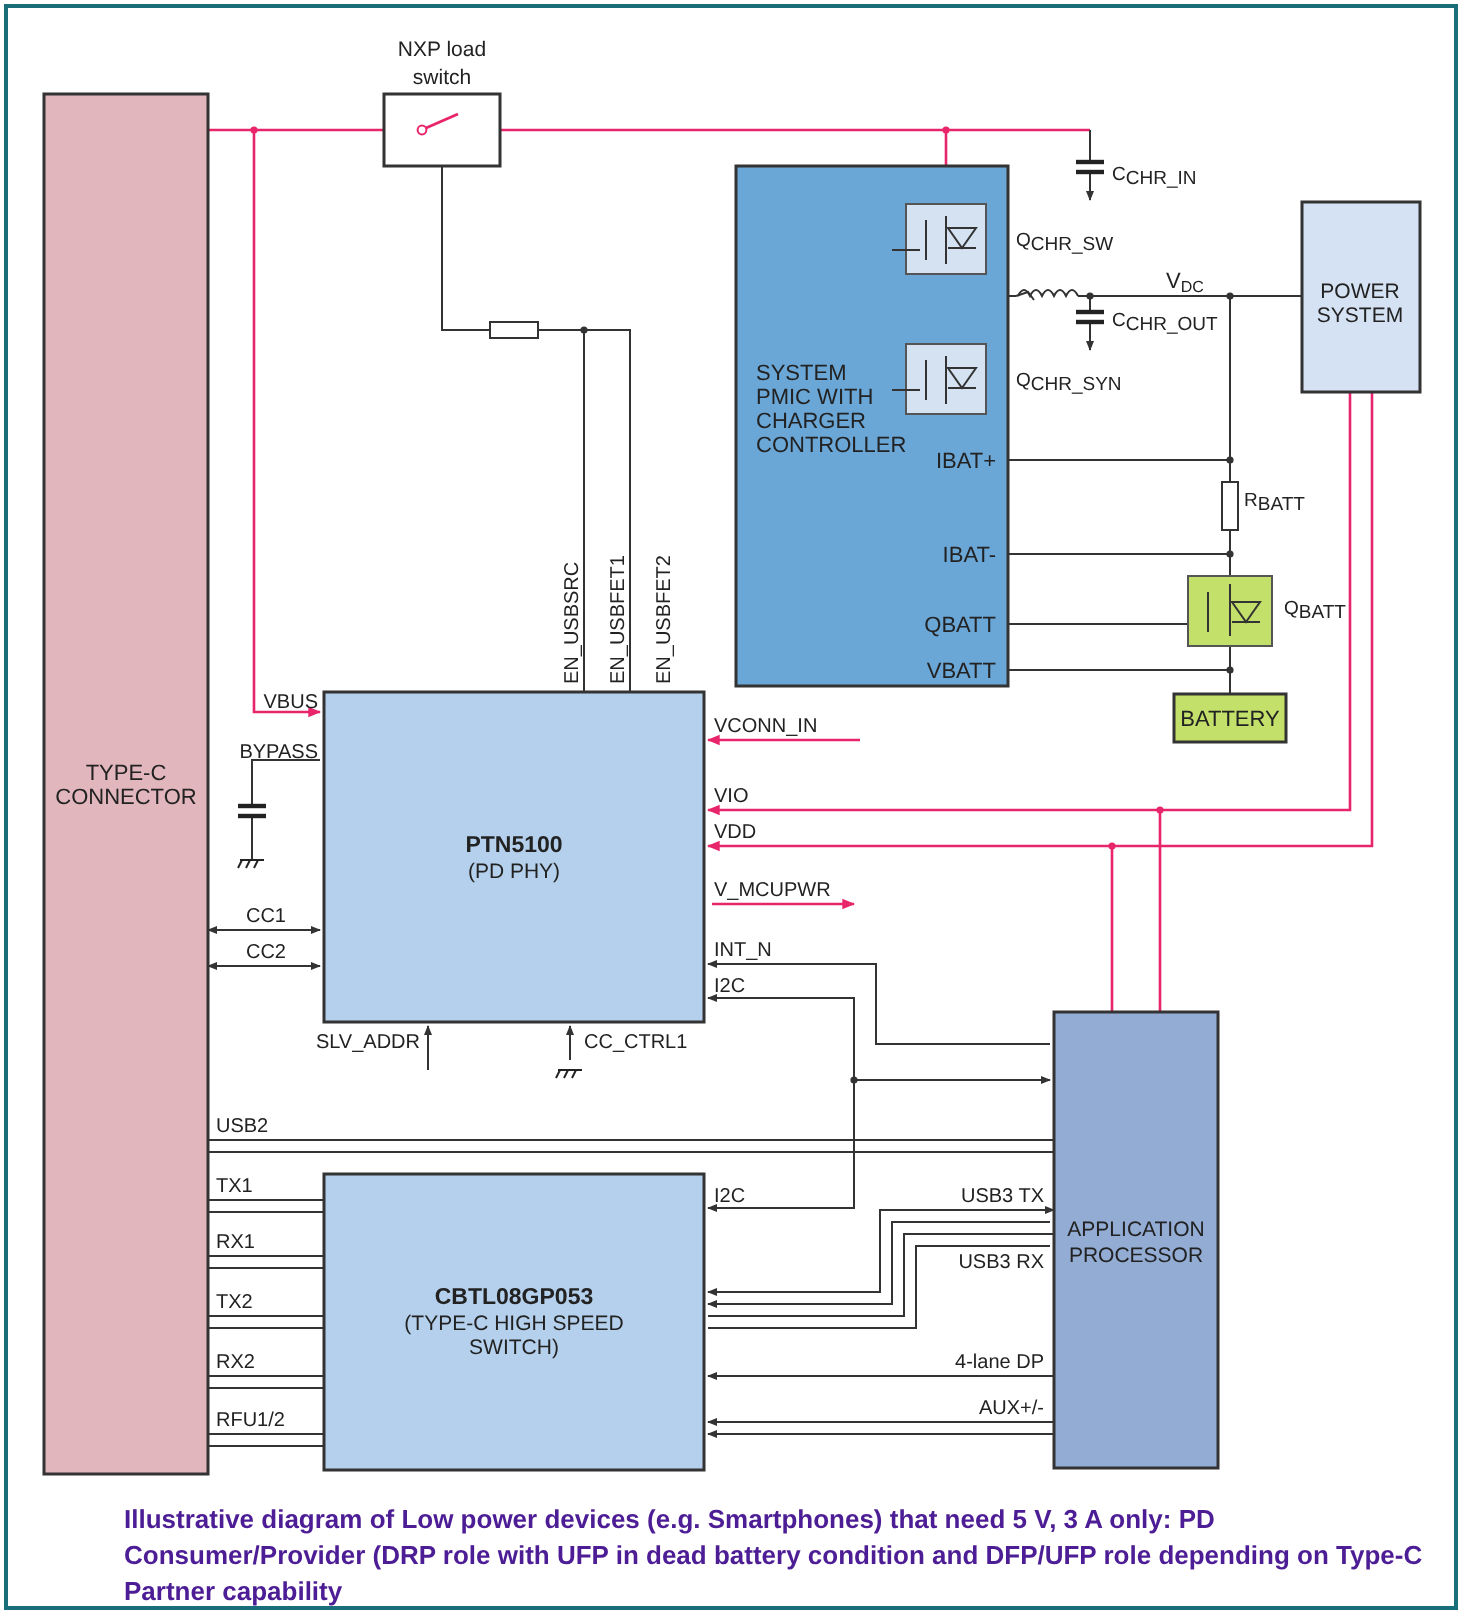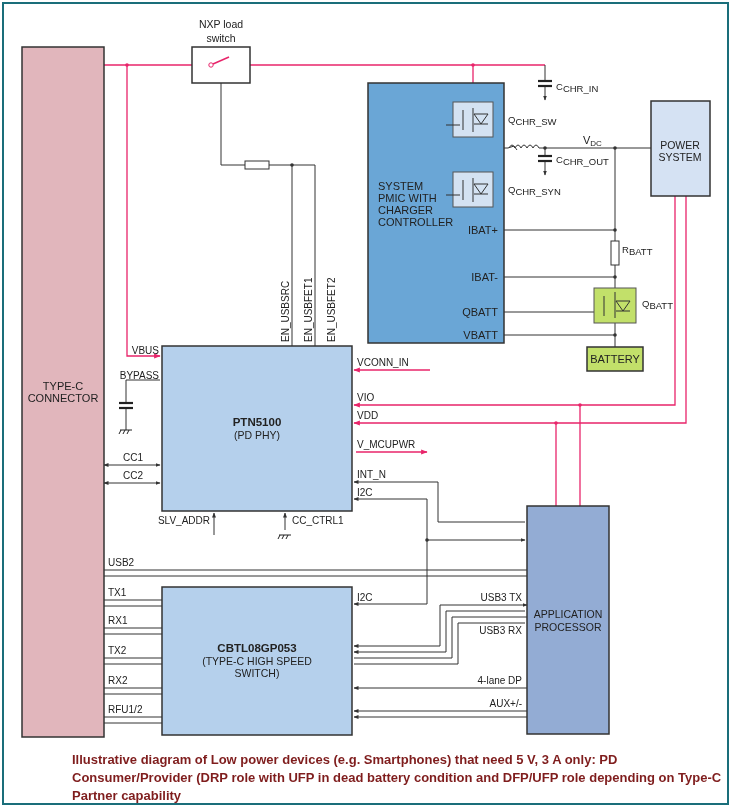--- a/index.html
+++ b/index.html
@@ -7,7 +7,7 @@
   .frame { position: absolute; left: 2px; top: 2px; width: 727px; height: 803px; border: 2px solid #1a6e7a; box-sizing: border-box; }
   svg { position: absolute; left: 0; top: 0; }
   svg text { font-family: "Liberation Sans", sans-serif; fill: #222; }
-  .caption { position: absolute; left: 62px; top: 751px; width: 660px; color: #7f1d1d; font-weight: bold; font-size: 13px; line-height: 18px; font-family: "Liberation Sans", sans-serif; margin-left: 10px; }
+  .caption { position: absolute; left: 62px; top: 751px; width: 660px; color: #4c1d95; font-weight: bold; font-size: 13px; line-height: 18px; font-family: "Liberation Sans", sans-serif; }
 </style>
 </head>
 <body>

